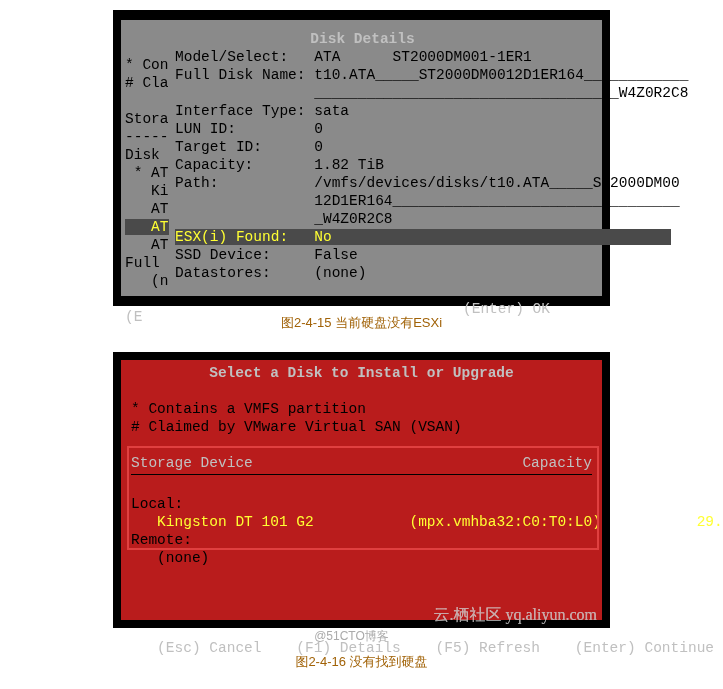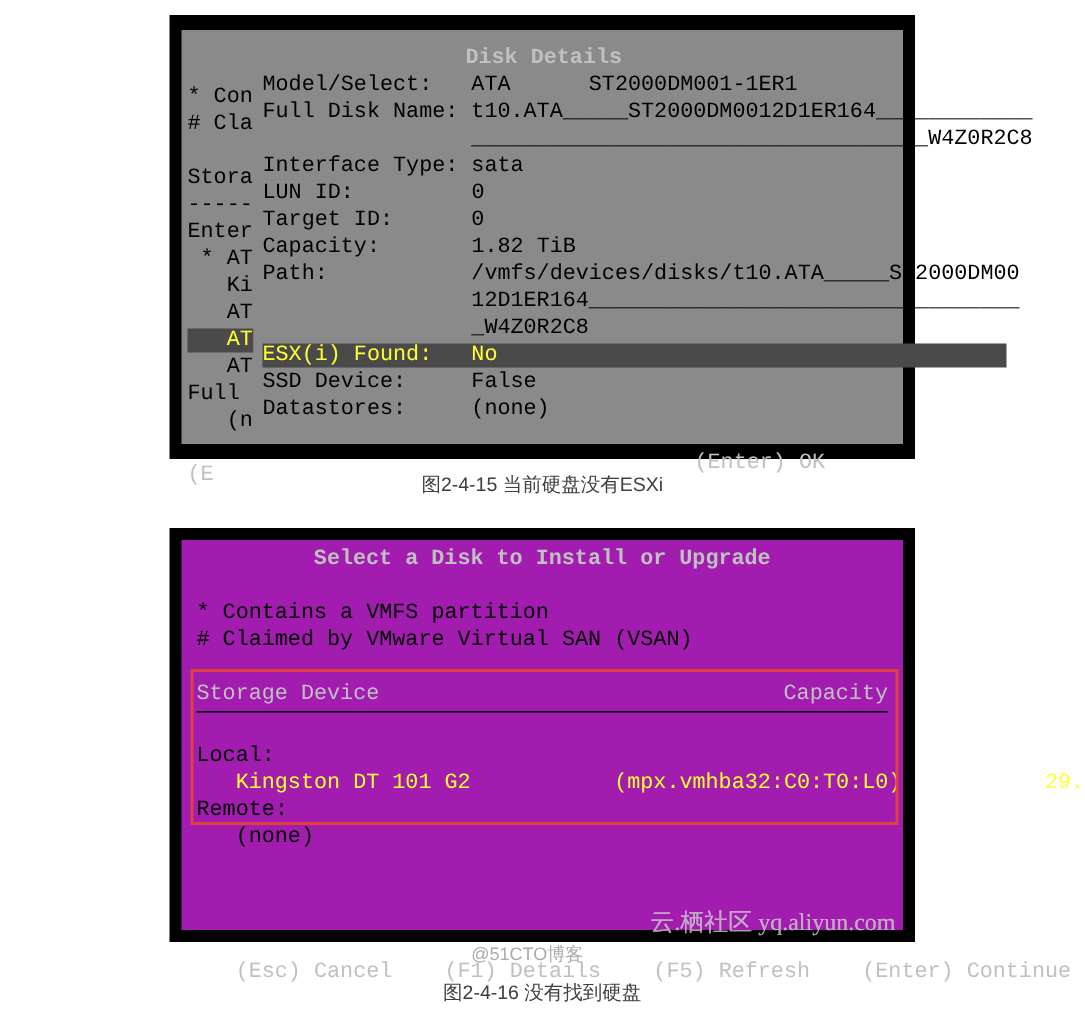--- a/index.html
+++ b/index.html
@@ -63,7 +63,7 @@
 
 <span>Stora</span>
 <span>-----</span>
-<span>Enter</span>
+<span>Disk</span>
 <span> * AT</span>
 <span>   Ki</span>
 <span>   AT</span>

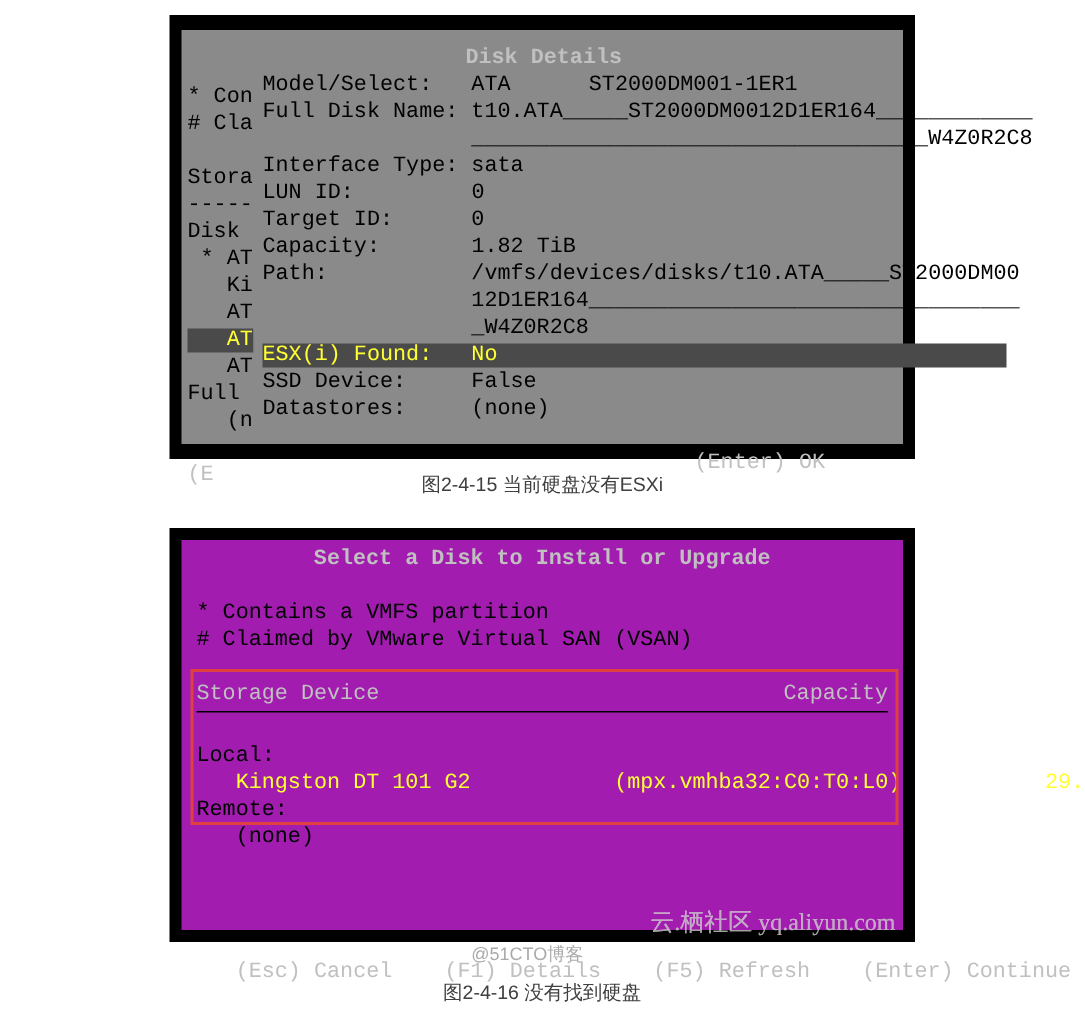--- a/index.html
+++ b/index.html
@@ -19,7 +19,7 @@
   .caption {
     text-align: center;
     font-size: 13px;
-    color: #404040;
+    color: #a16207;
     margin: 8px 0 20px 0;
   }
   .terminal {

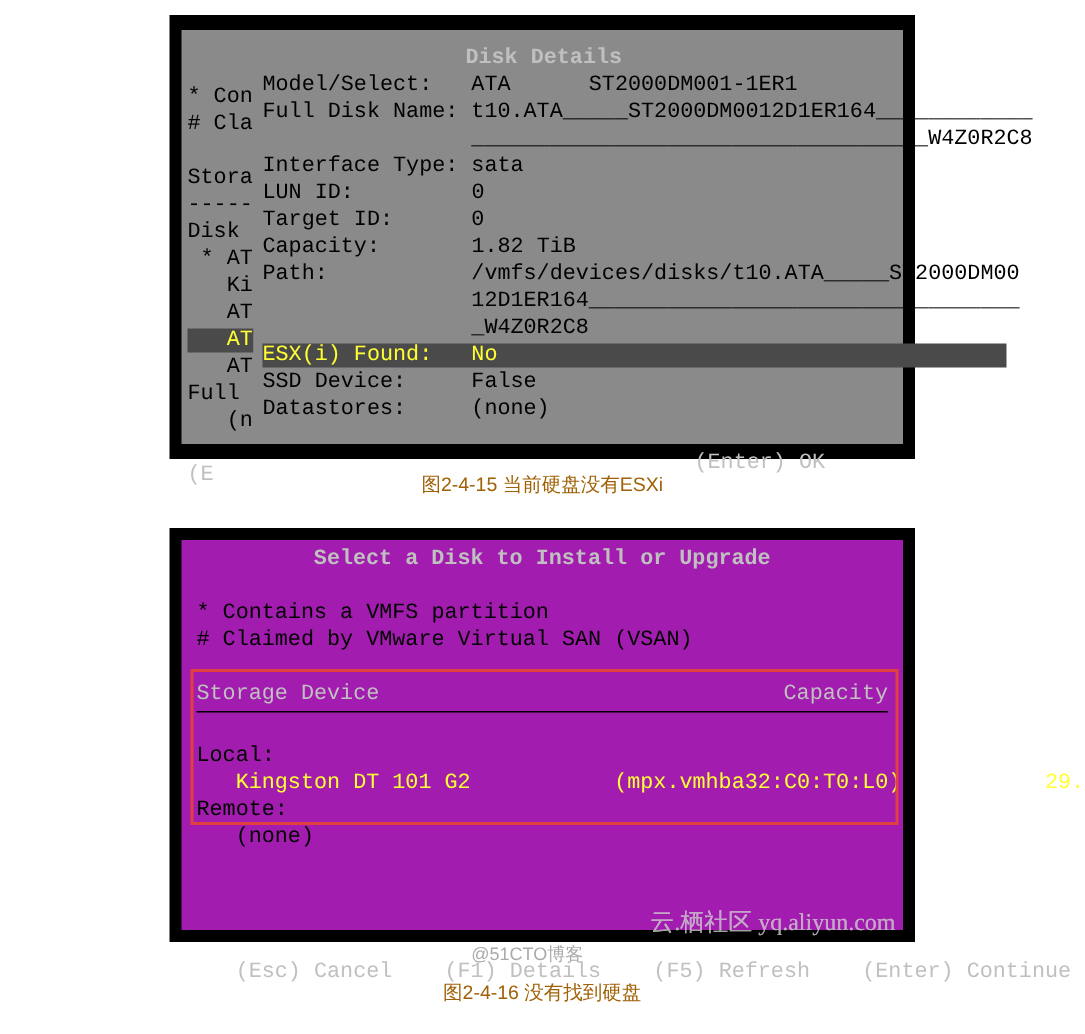--- a/index.html
+++ b/index.html
@@ -96,7 +96,7 @@
 <div class="caption">图2-4-15 当前硬盘没有ESXi</div>
 
 <div class="screenshot" style="width:497px; height:276px;">
-  <div class="terminal" style="position:absolute; top:8px; left:8px; right:8px; bottom:8px; background:#a21caf;">
+  <div class="terminal" style="position:absolute; top:8px; left:8px; right:8px; bottom:8px; background:#b91c1c;">
 
     <div class="terminal" style="position:absolute; left:10px; right:10px; top:4px; color:#000;"><span style="display:block;text-align:center;color:#c0c0c0;font-weight:bold;">Select a Disk to Install or Upgrade</span>
 <span>* Contains a VMFS partition</span>

